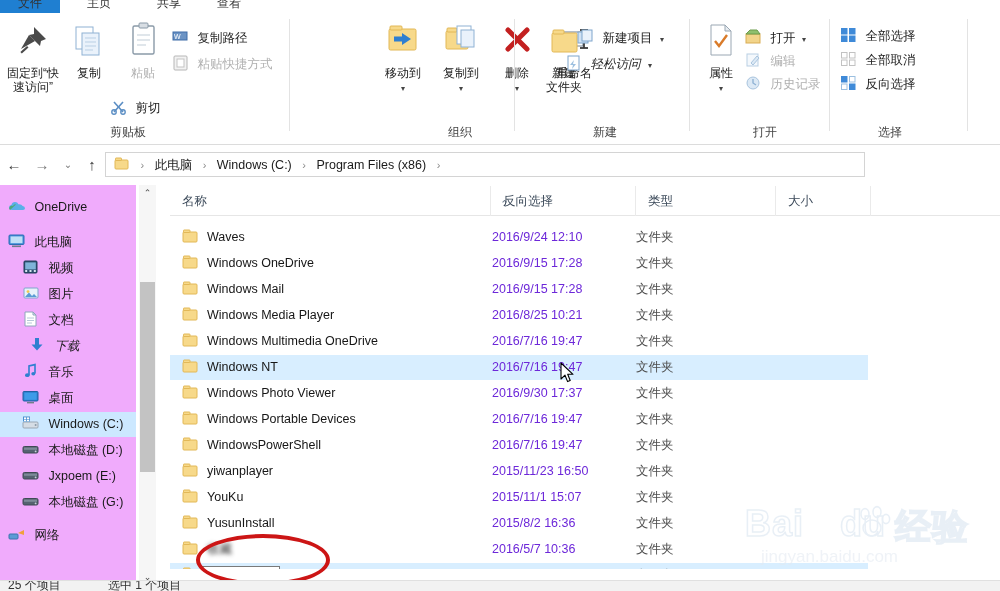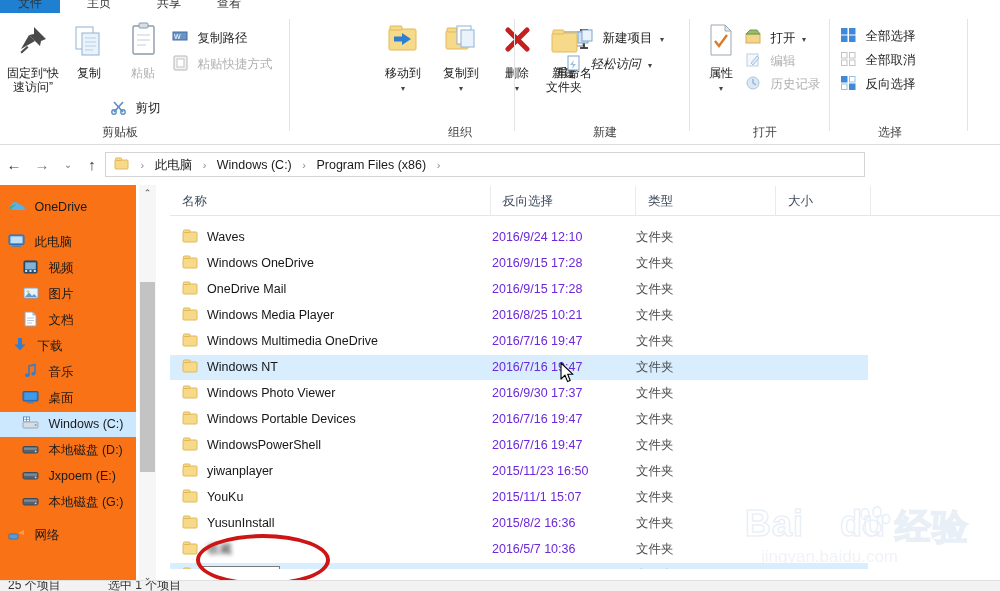--- a/index.html
+++ b/index.html
@@ -296,7 +296,7 @@
         <span>剪切</span>
       </div>
 
-      <div class="glabel" style="left:60px;width:120px;margin-top:35px;">剪贴板</div>
+      <div class="glabel" style="left:68px;width:120px;margin-top:35px;">剪贴板</div>
       <div class="rgroup-sep" style="left:289px;"></div>
     </div>
 

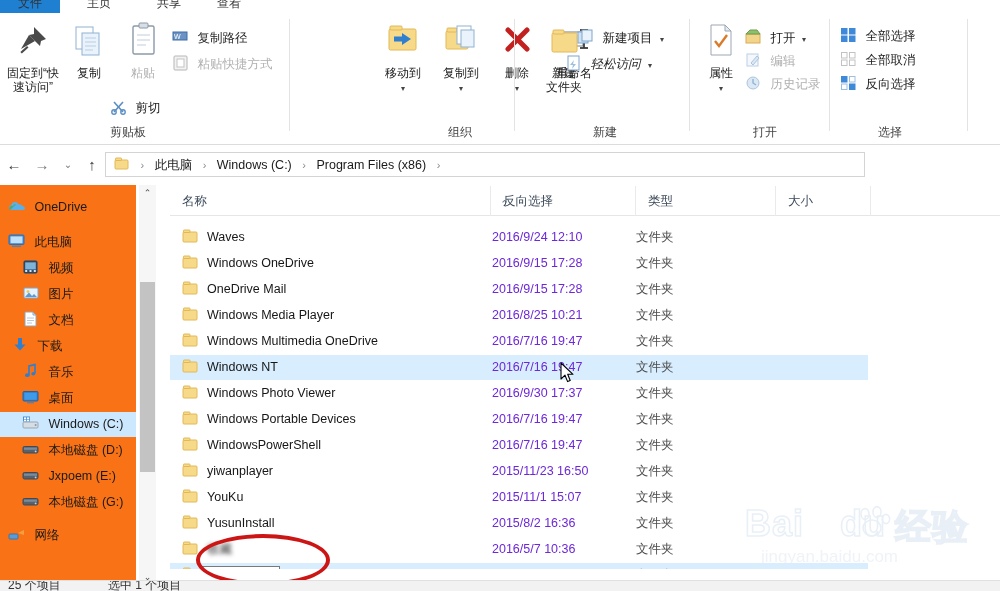--- a/index.html
+++ b/index.html
@@ -84,7 +84,7 @@
   
   .sidebar {
     position:absolute; left:0; top:185px; width:136px; height:401px;
-    background:#f97316; overflow:hidden;
+    background:#f0abfc; overflow:hidden;
   }
   .sbitem {
     position:absolute; left:0; width:136px; height:25px; line-height:25px;

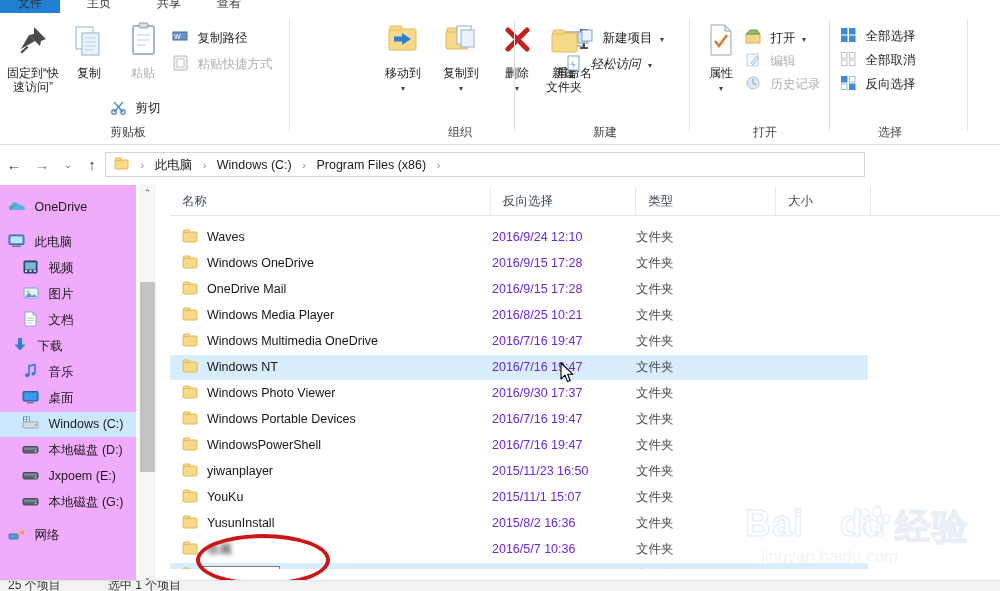--- a/index.html
+++ b/index.html
@@ -737,7 +737,7 @@
               <rect x="1" y="3" width="14" height="10" rx="1" fill="#f7d98a" stroke="#e2b857"></rect>
               <rect x="1.5" y="1" width="6.5" height="2.5" rx="0.6" fill="#f7d98a" stroke="#e2b857"></rect>
             </svg>
-        </span><span>OneDrive Mail</span>
+        </span><span>Windows Mail</span>
       </span>
       <span class="fdate">2016/9/15 17:28</span>
       <span class="ftype">文件夹</span>

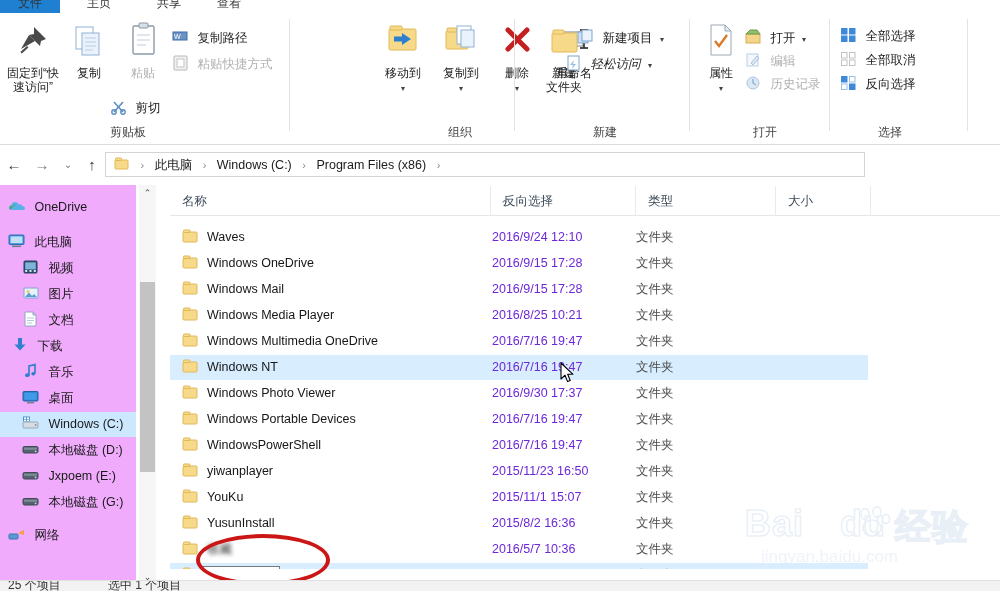--- a/index.html
+++ b/index.html
@@ -587,7 +587,7 @@
       <span>文档</span>
     </div>
 
-    <div class="sbitem" style="top:149px;padding-left:11px;">
+    <div class="sbitem" style="top:149px;padding-left:28px;font-style:italic;">
       <span class="sbic">
         <svg width="18" height="16" viewBox="0 0 18 16">
           <path d="M7 1 H11 V7.5 H14.5 L9 13.5 L3.5 7.5 H7 Z" fill="#2f7fd0"></path>

